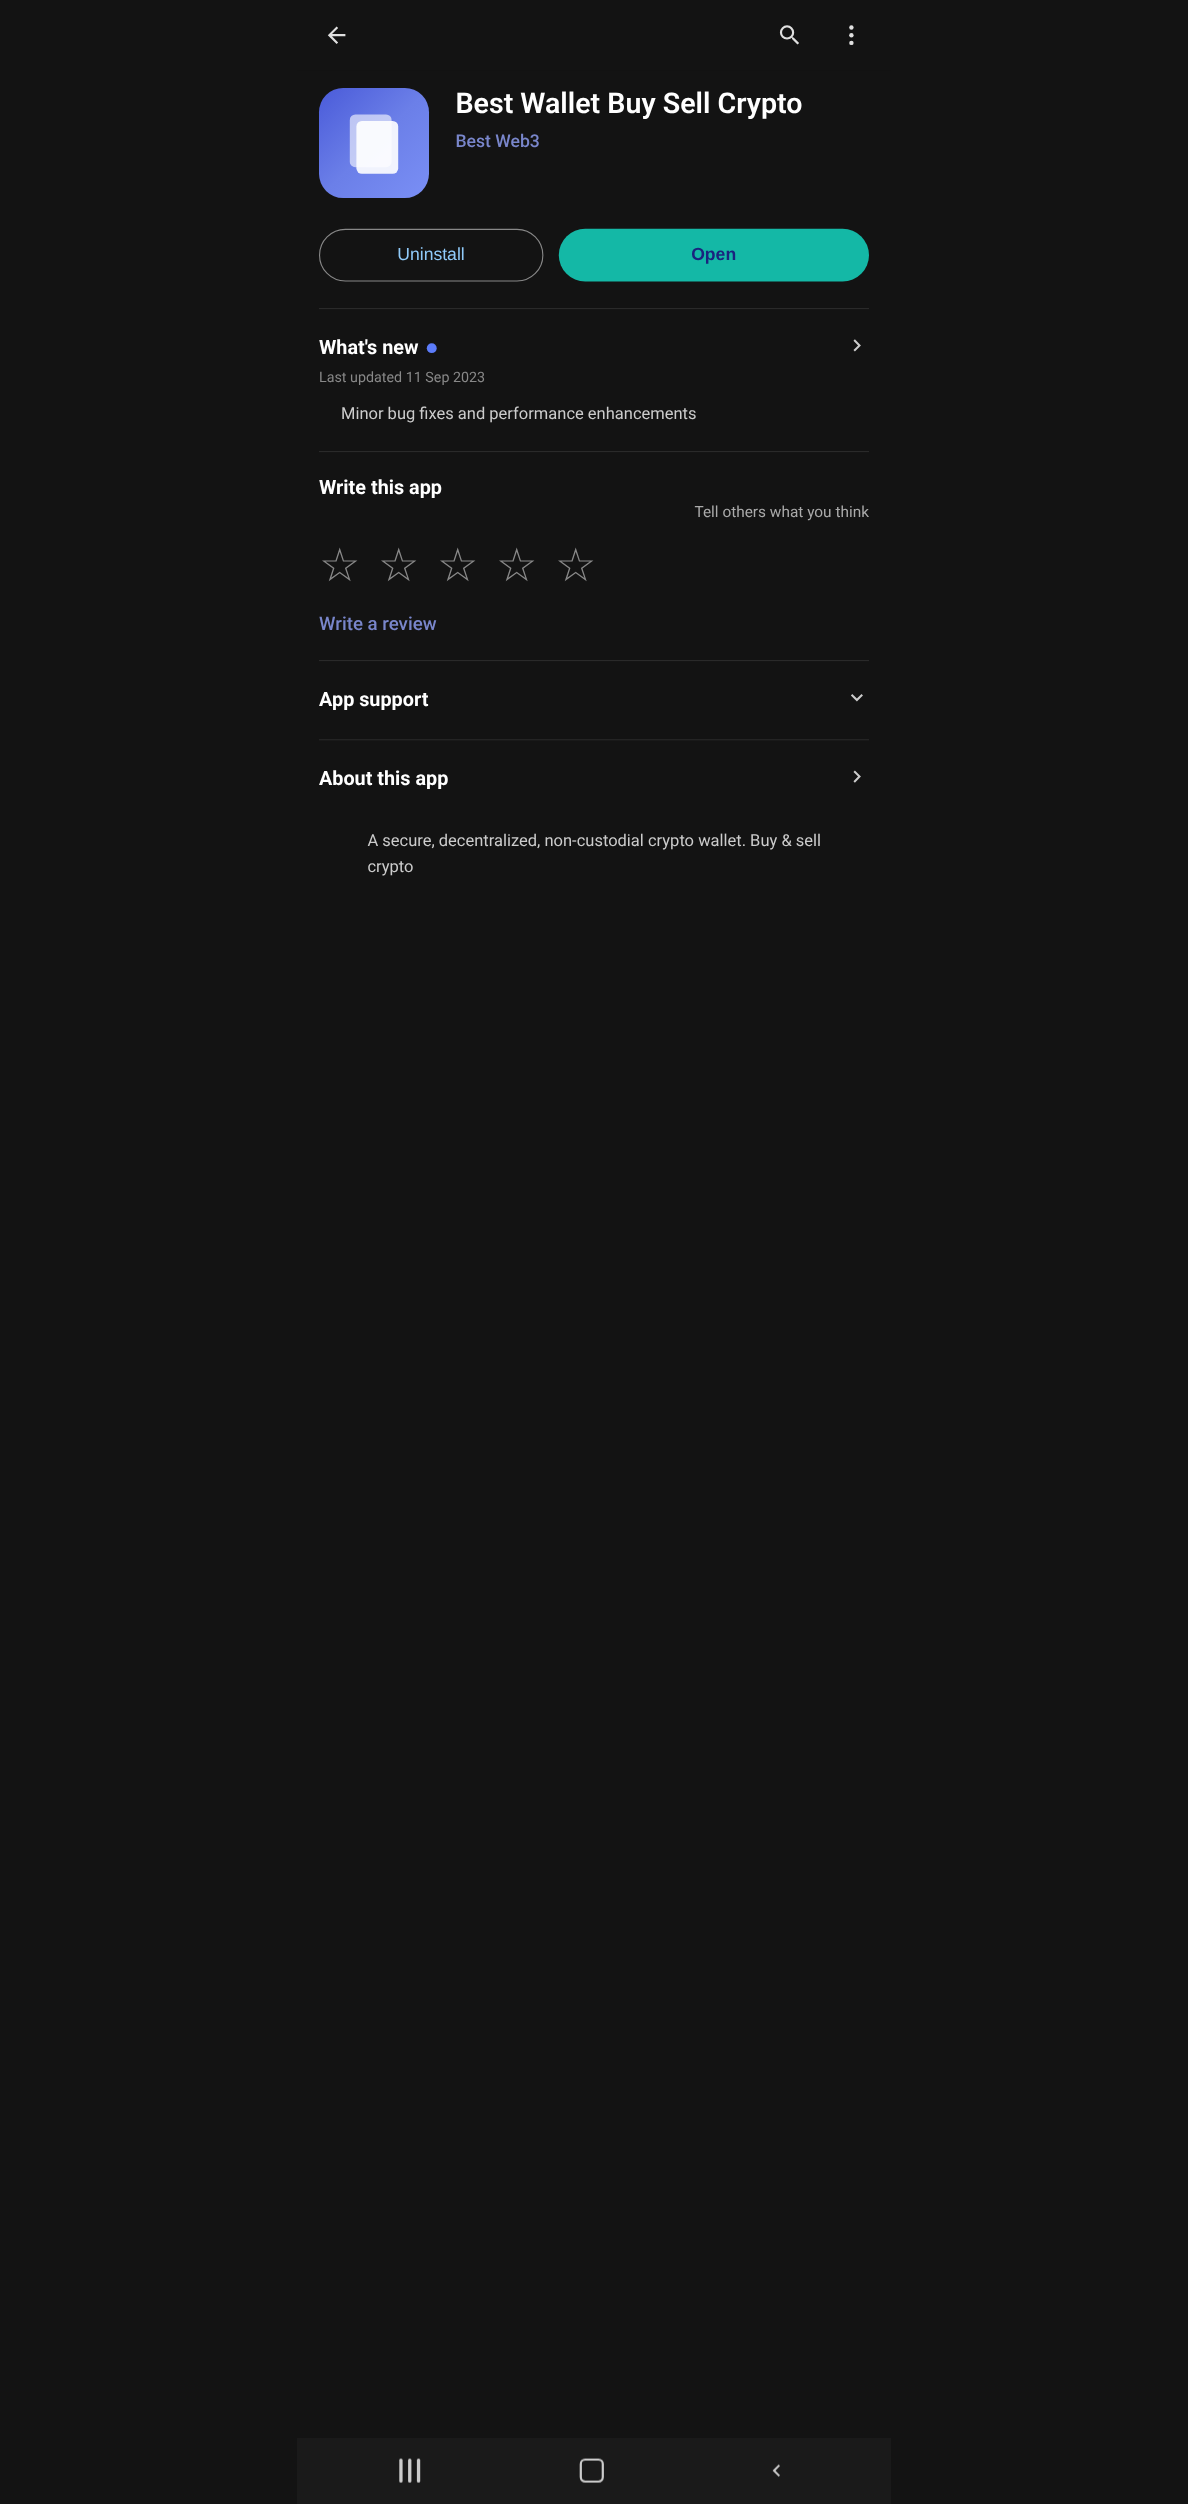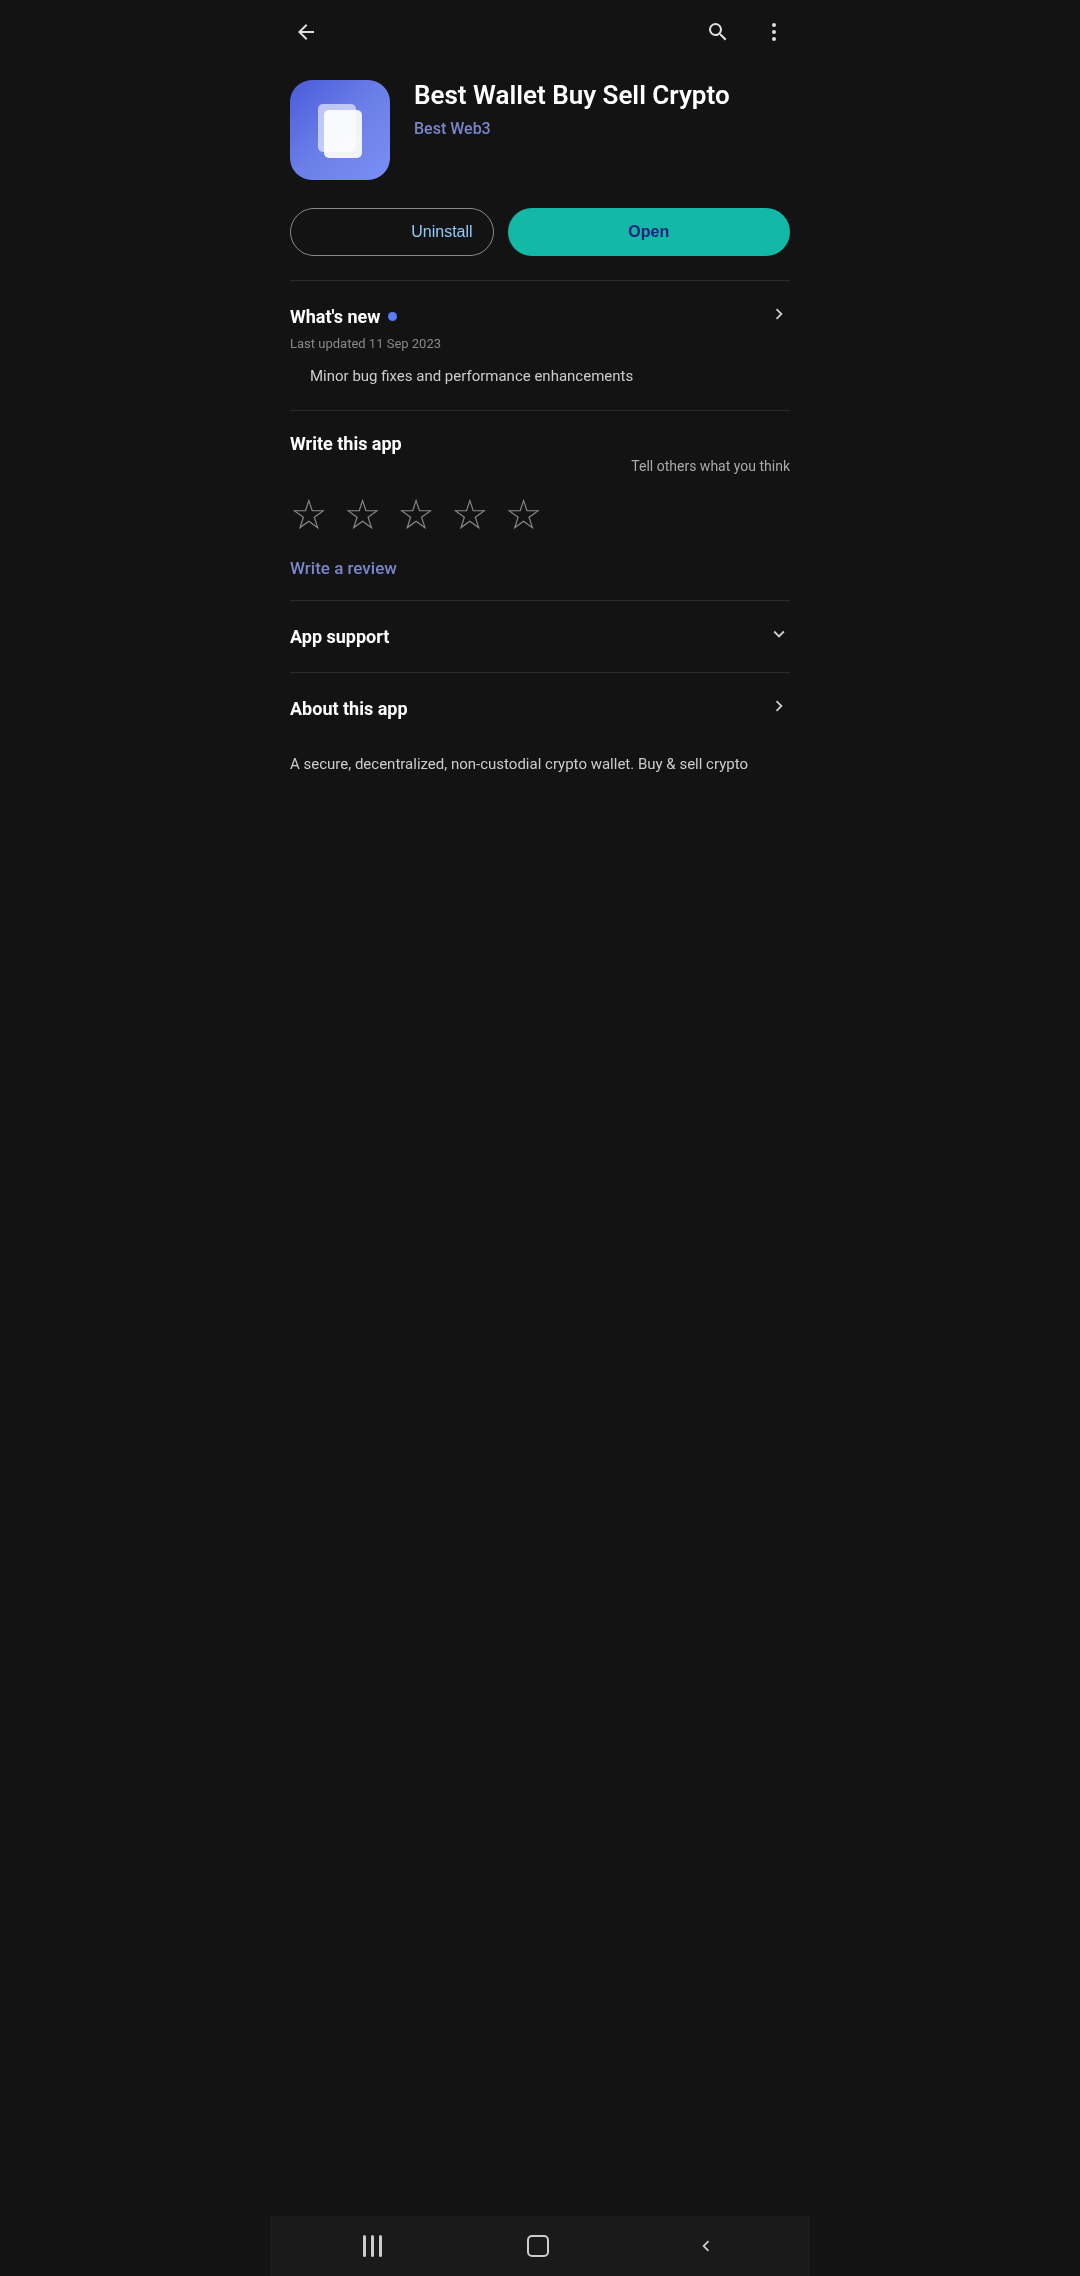--- a/index.html
+++ b/index.html
@@ -103,7 +103,7 @@
       font-size: 16px;
       font-weight: 500;
       cursor: pointer;
-      text-align: right;
+      text-align: center;
     }
 
     .btn-open {

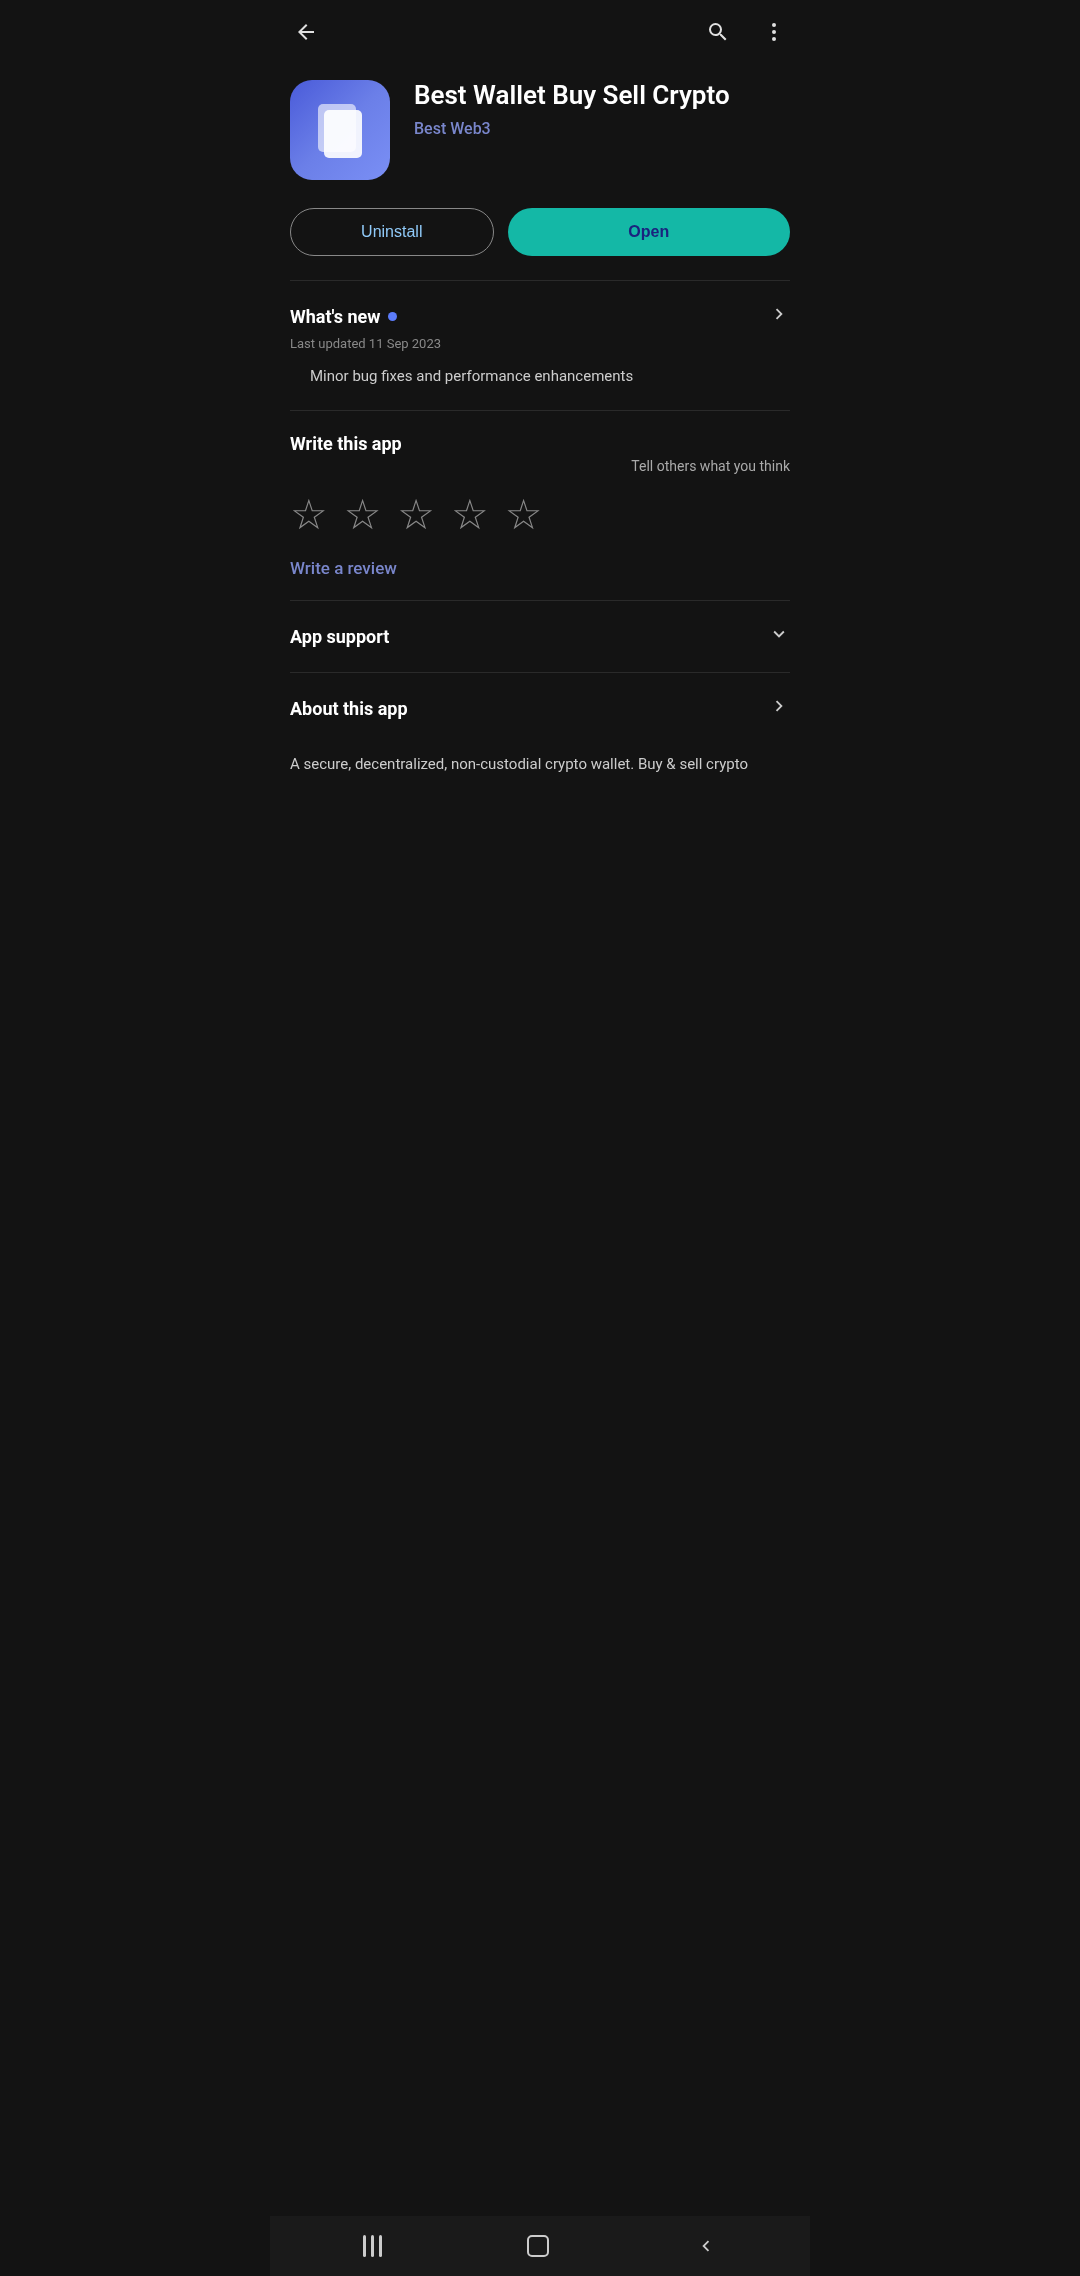--- a/index.html
+++ b/index.html
@@ -259,6 +259,7 @@
       font-size: 15px;
       color: #cccccc;
       line-height: 1.6;
+      margin-left: 44px;
     }
 
     

